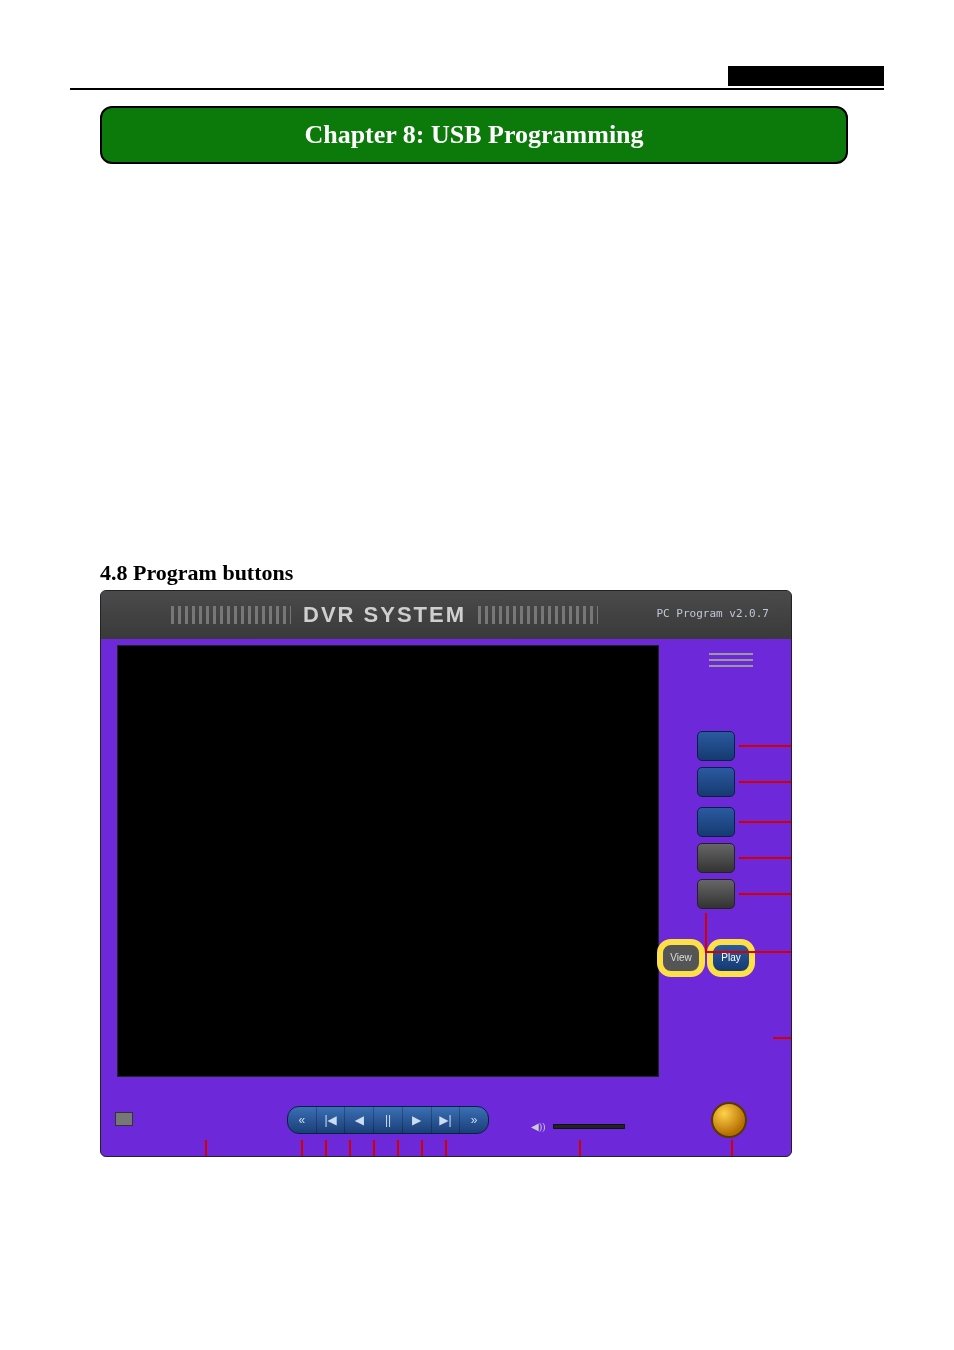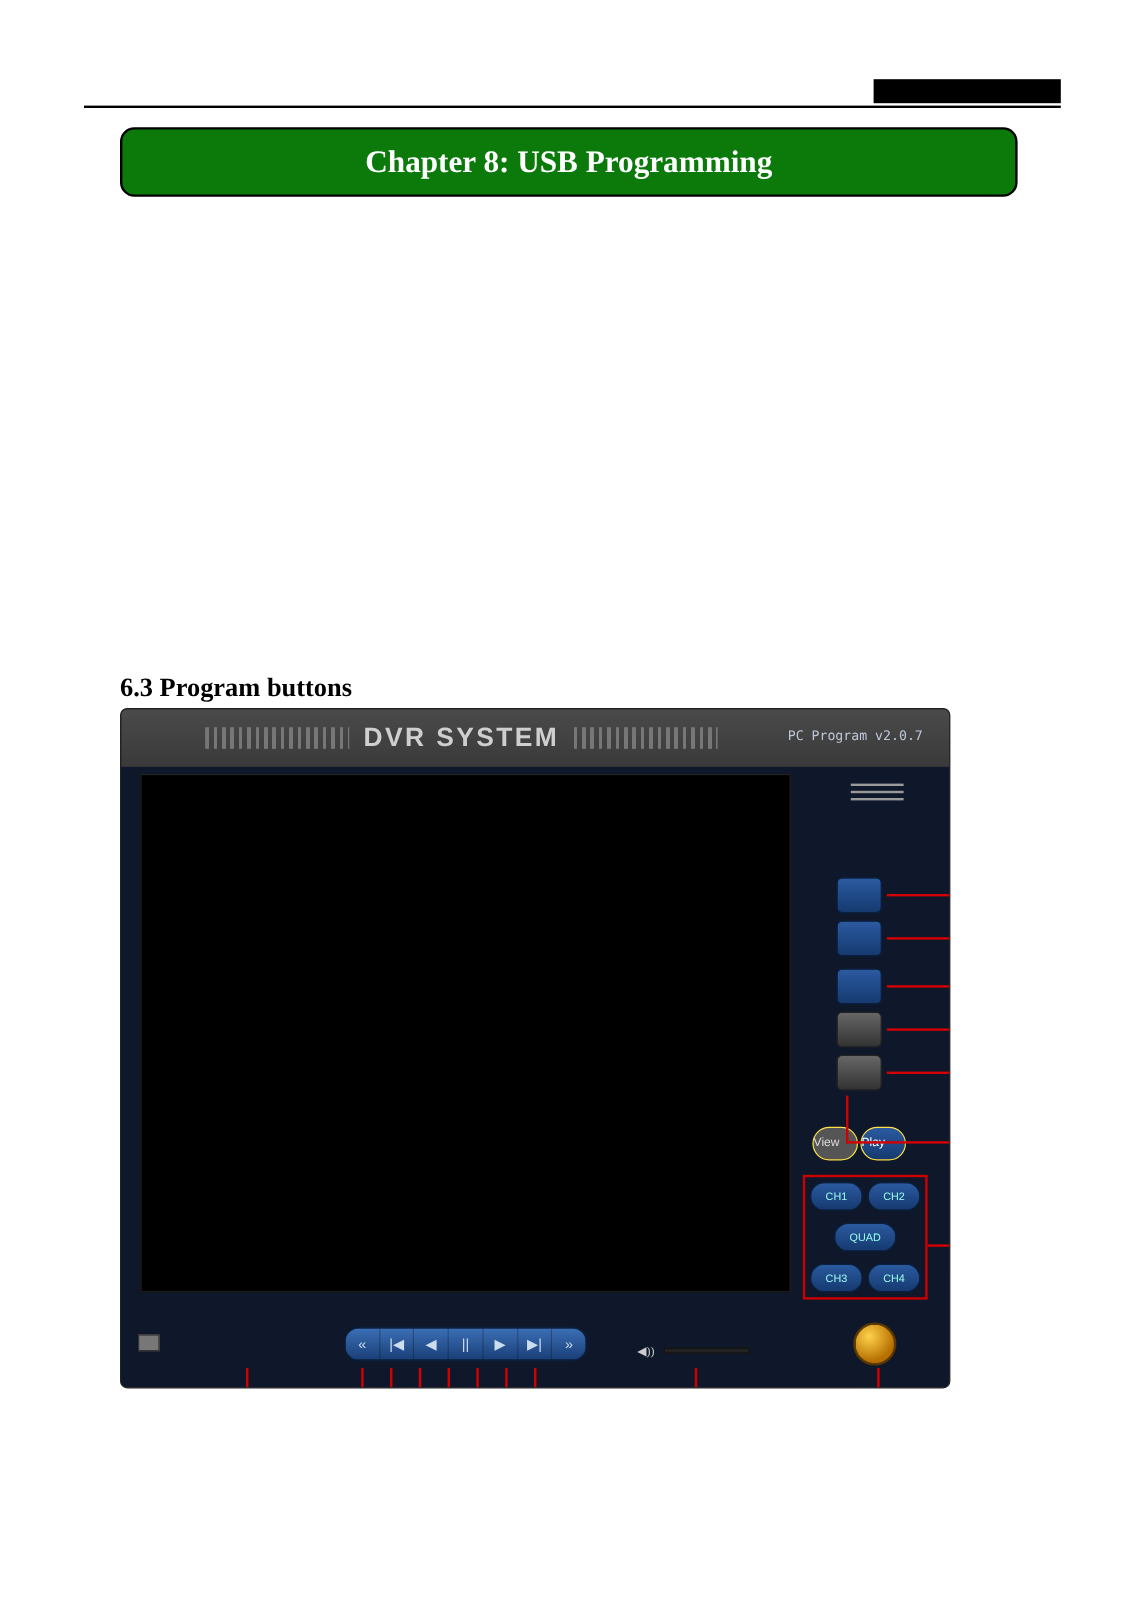--- a/index.html
+++ b/index.html
@@ -80,7 +80,7 @@
     <span>Chapter 8: USB Programming</span>
   </div>
 
-  <div class="sec2">6.3 Program buttons</div>
+  <div class="sec2">4.8 Program buttons</div>
 
   <div class="shot">
     <div class="shot-titlebar">

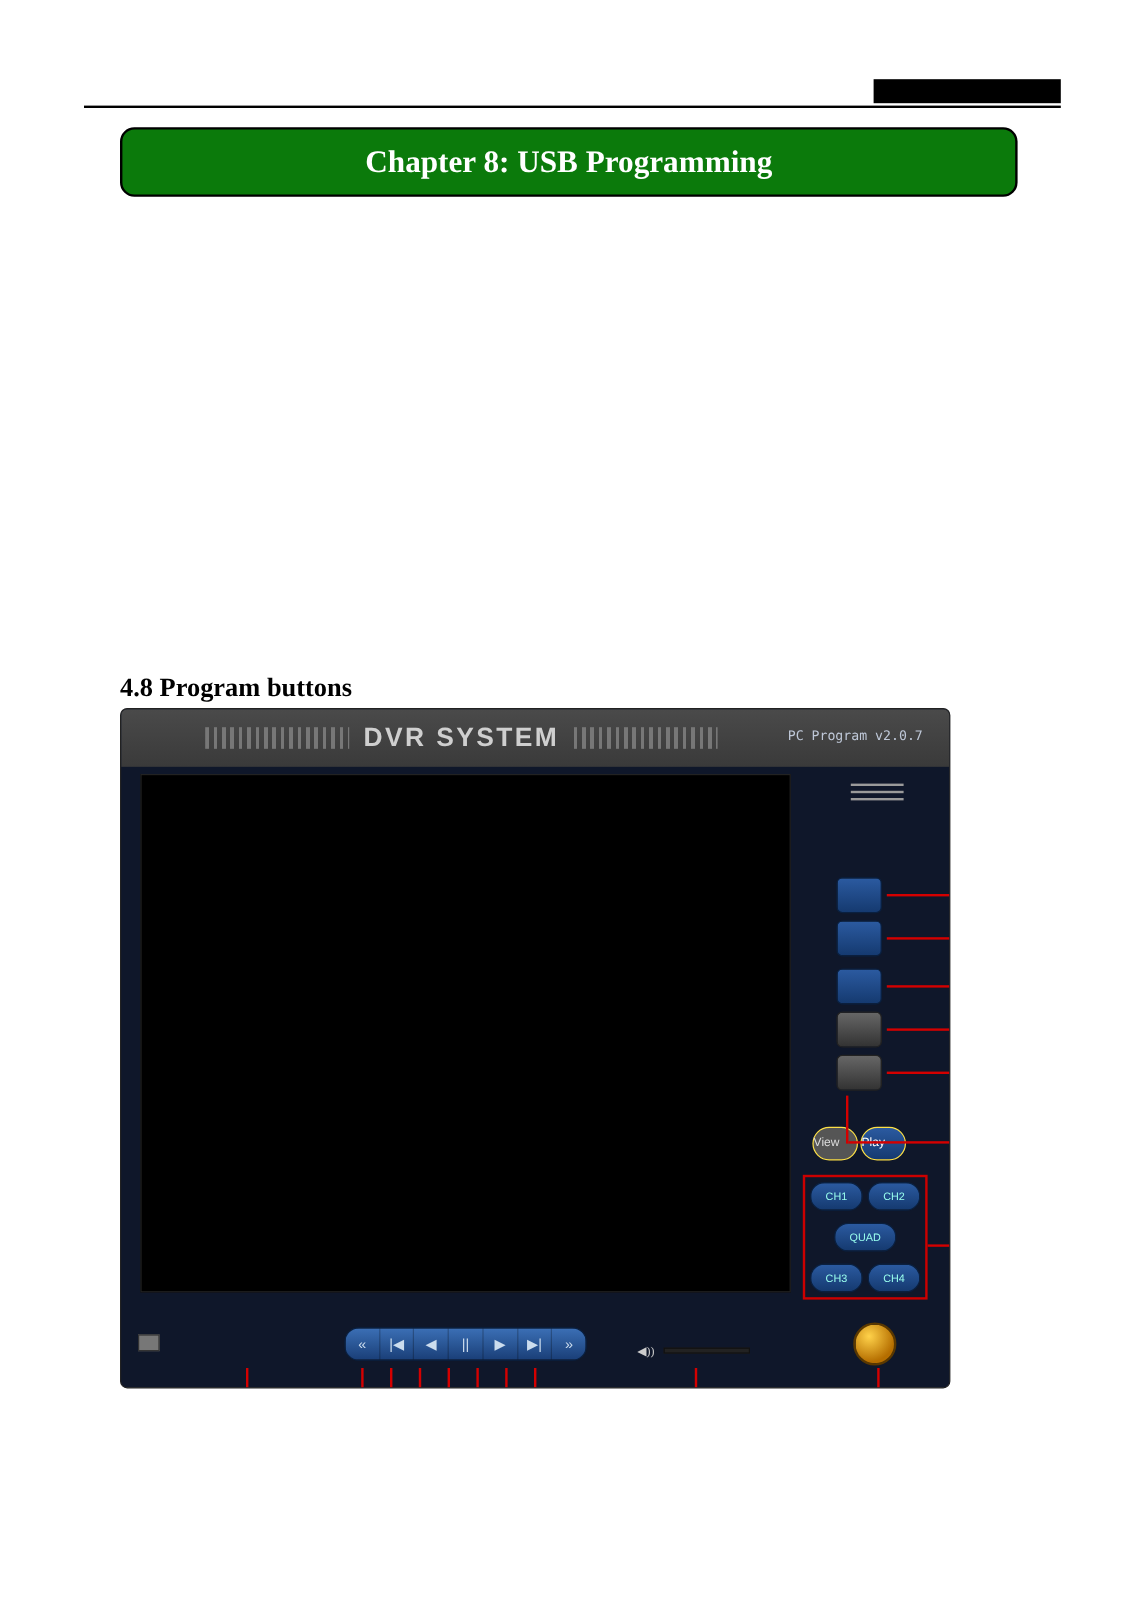--- a/index.html
+++ b/index.html
@@ -15,7 +15,7 @@
   .sec1{position:absolute;left:100px;top:306px;font-weight:bold;font-size:22px}
   .sec2{position:absolute;left:100px;top:560px;font-weight:bold;font-size:22px}
   
-  .shot{position:absolute;left:100px;top:590px;width:690px;height:565px;background:#0f172a;border:1px solid #222;border-radius:6px;overflow:hidden}
+  .shot{position:absolute;left:100px;top:590px;width:690px;height:565px;background:#6d28d9;border:1px solid #222;border-radius:6px;overflow:hidden}
   .shot-titlebar{position:relative;height:48px;background:linear-gradient(#4a4a4a,#3a3a3a);display:flex;align-items:center}
   .dots{margin-left:70px;width:120px;height:18px;background:repeating-linear-gradient(90deg,#777 0 3px,transparent 3px 7px)}
   .dvr-title{flex:0 0 auto;margin:0 12px;color:#cfcfcf;font-family:Arial,Helvetica,sans-serif;font-weight:bold;font-size:22px;letter-spacing:2px}

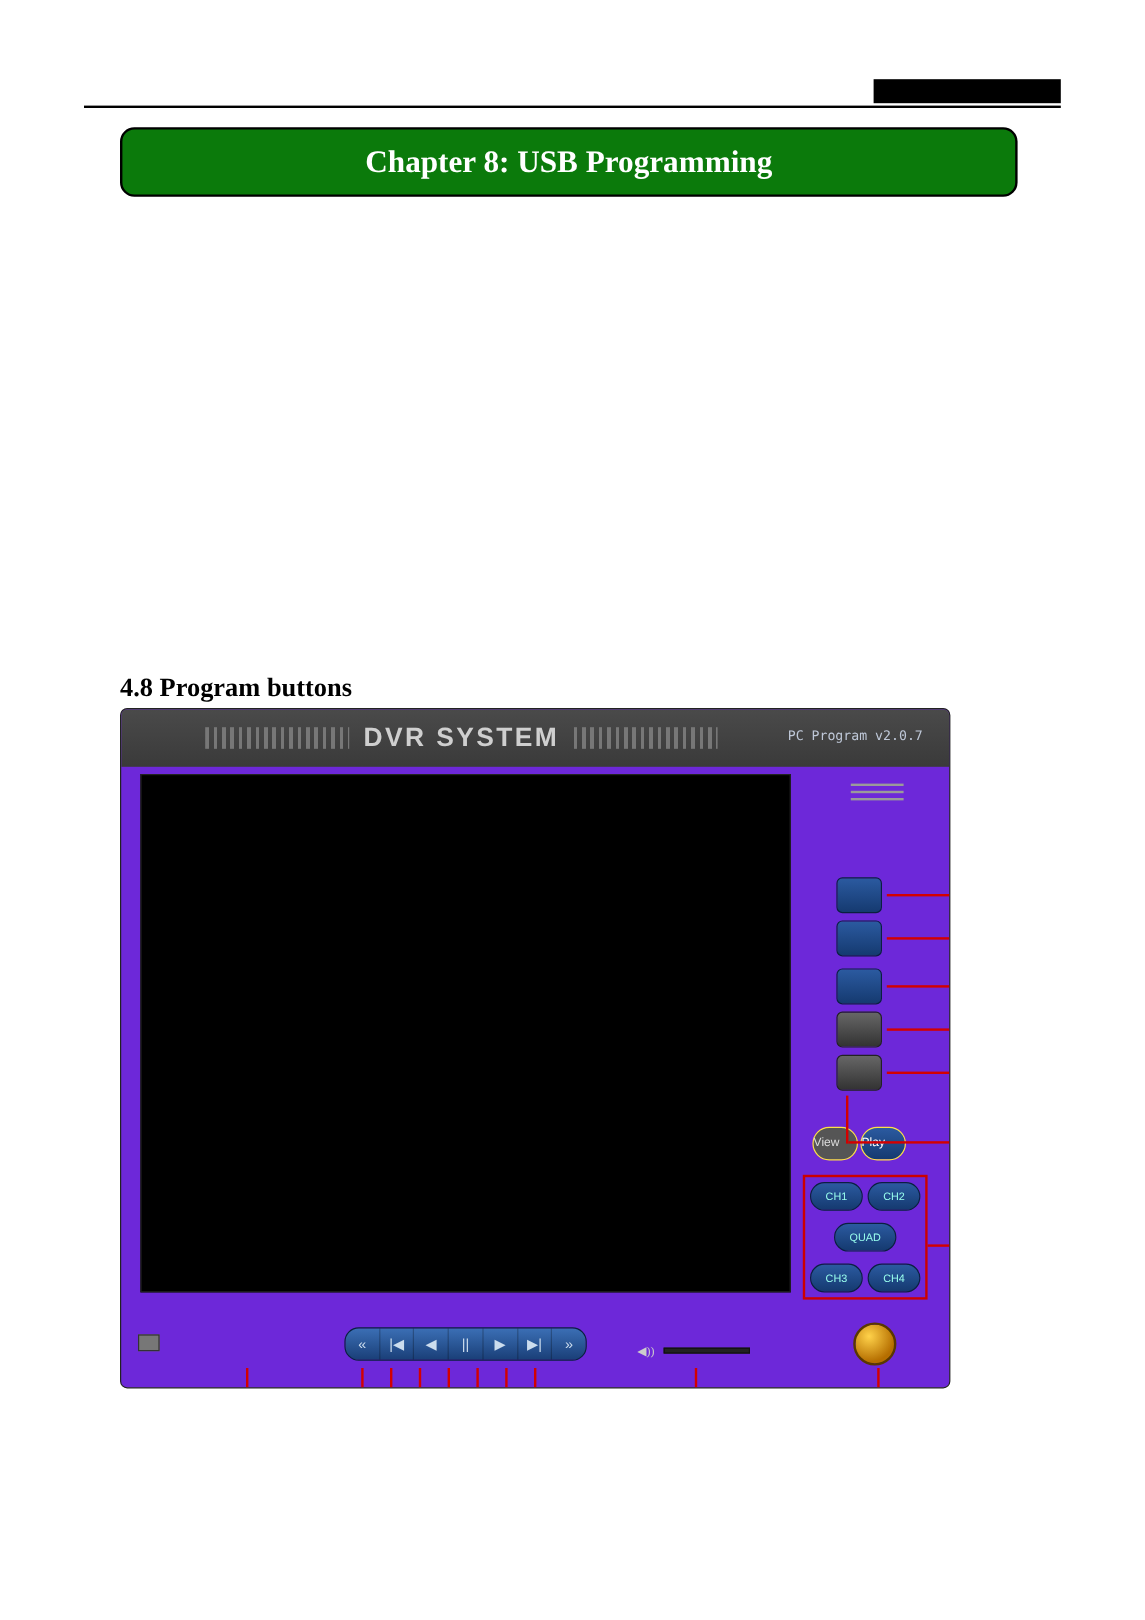--- a/index.html
+++ b/index.html
@@ -33,7 +33,7 @@
   .sbtn.s4{top:204px;background:linear-gradient(#666,#333);border-color:#222}
   .sbtn.s5{top:240px;background:linear-gradient(#666,#333);border-color:#222}
   .vp-pill{position:absolute;right:36px;top:300px;display:flex;gap:2px}
-  .pill{width:36px;height:26px;border-radius:14px;background:#555;border:1px solid #fde047;color:#ddd;font:10px/26px Arial;text-align:left}
+  .pill{width:36px;height:26px;border-radius:14px;background:#555;border:6px solid #fde047;color:#ddd;font:10px/26px Arial;text-align:center}
   .pill.play{background:linear-gradient(#2b5aa0,#153a70);color:#fff}
   .chgrp{position:absolute;right:18px;top:340px;width:100px;height:100px;border:2px solid #c00}
   .chbtn{position:absolute;width:42px;height:22px;border-radius:12px;background:linear-gradient(#2b5aa0,#153a70);border:1px solid #0a2040;color:#9fe;font:9px/22px Arial;text-align:center}

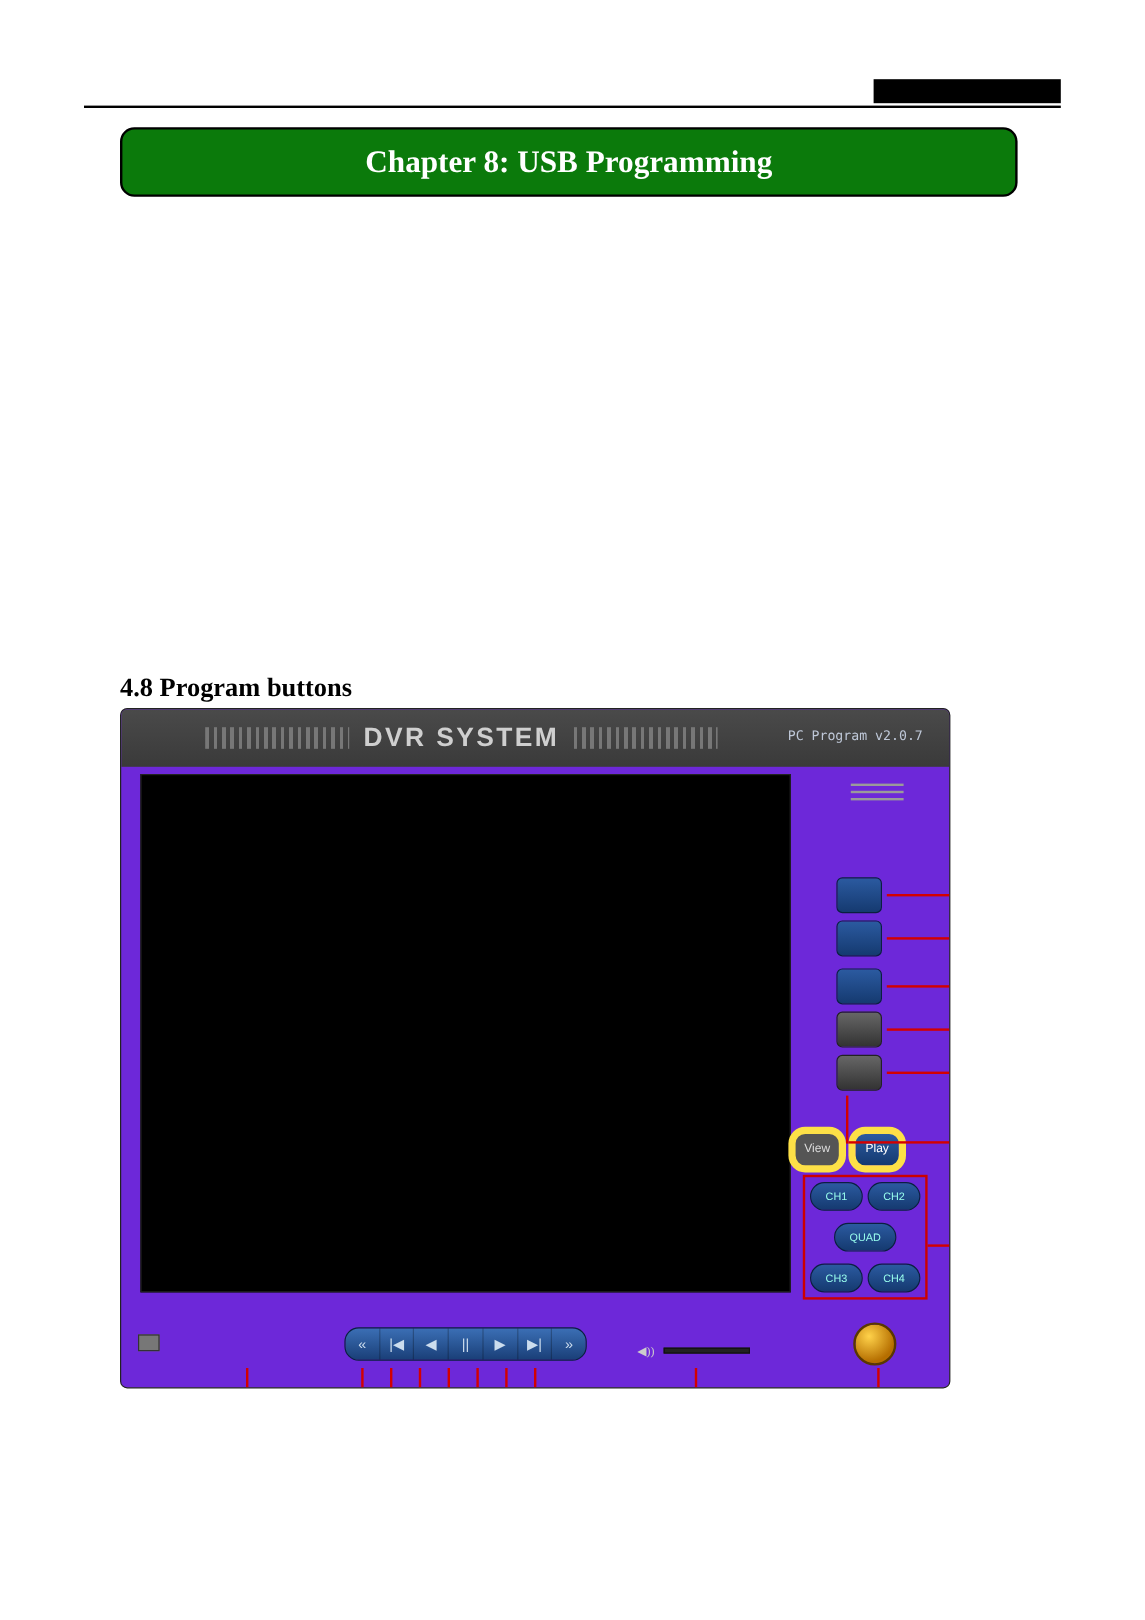--- a/index.html
+++ b/index.html
@@ -109,13 +109,6 @@
           <div class="pill play">Play</div>
         </div>
 
-        <div class="chgrp">
-          <div class="chbtn c1">CH1</div>
-          <div class="chbtn c2">CH2</div>
-          <div class="chbtn q">QUAD</div>
-          <div class="chbtn c3">CH3</div>
-          <div class="chbtn c4">CH4</div>
-        </div>
 
         <div class="call h c-s1"></div>
         <div class="call h c-s2"></div>

